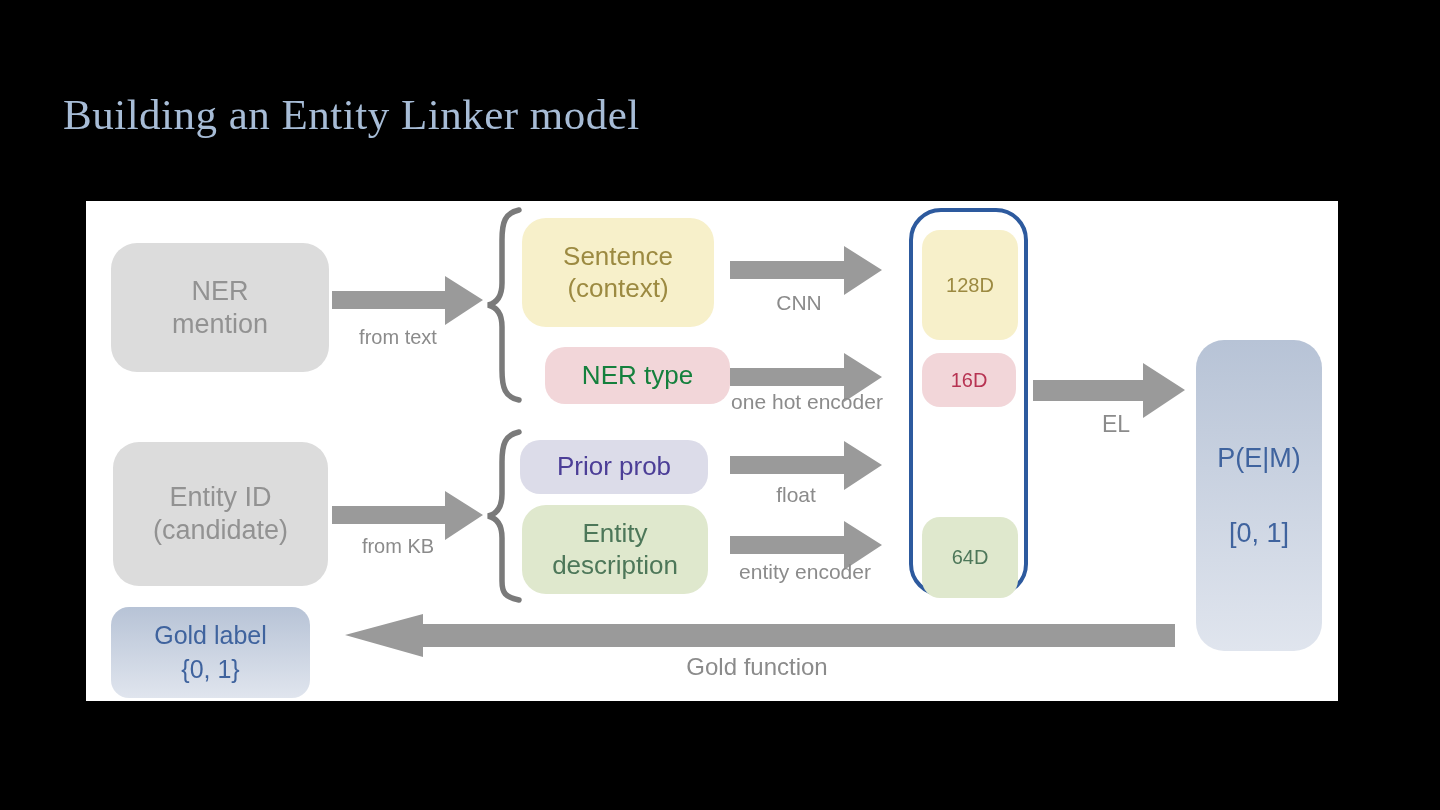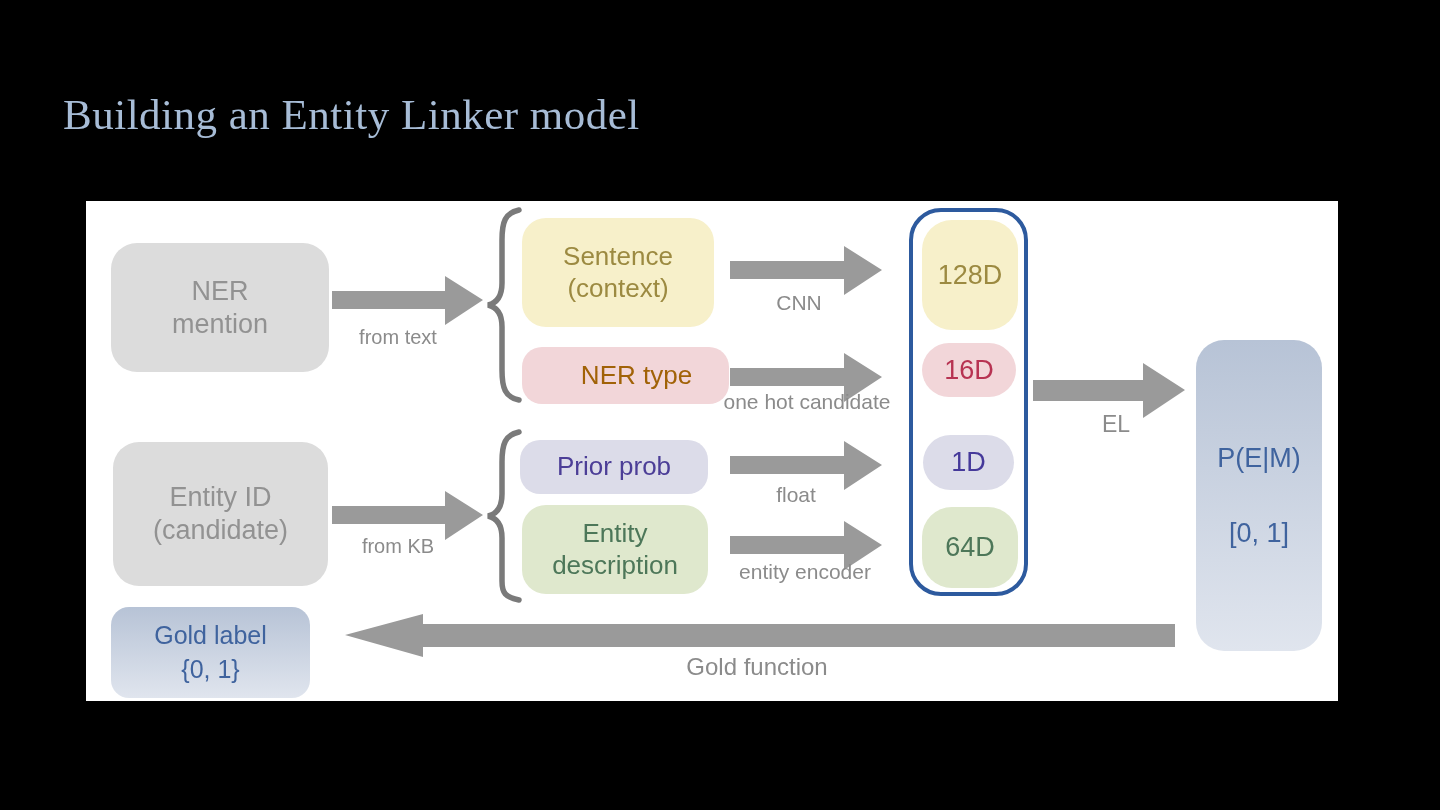--- a/index.html
+++ b/index.html
@@ -30,7 +30,7 @@
     position:absolute;left:823px;top:7px;width:119px;height:388px;
     border:4px solid #2d5a9e;border-radius:32px;box-sizing:border-box;
   }
-  .dim{font-size:27px;border-radius:30px;}
+  .dim{font-size:20px;border-radius:18px;margin-top:10px;}
   .d128{left:836px;top:19px;width:96px;height:110px;background:#f7f0ca;color:#9c8a41;}
   .d16{left:836px;top:142px;width:94px;height:54px;background:#f2d6d9;color:#b73352;}
   .d1{left:837px;top:234px;width:91px;height:55px;background:#dcdce9;color:#45399a;}

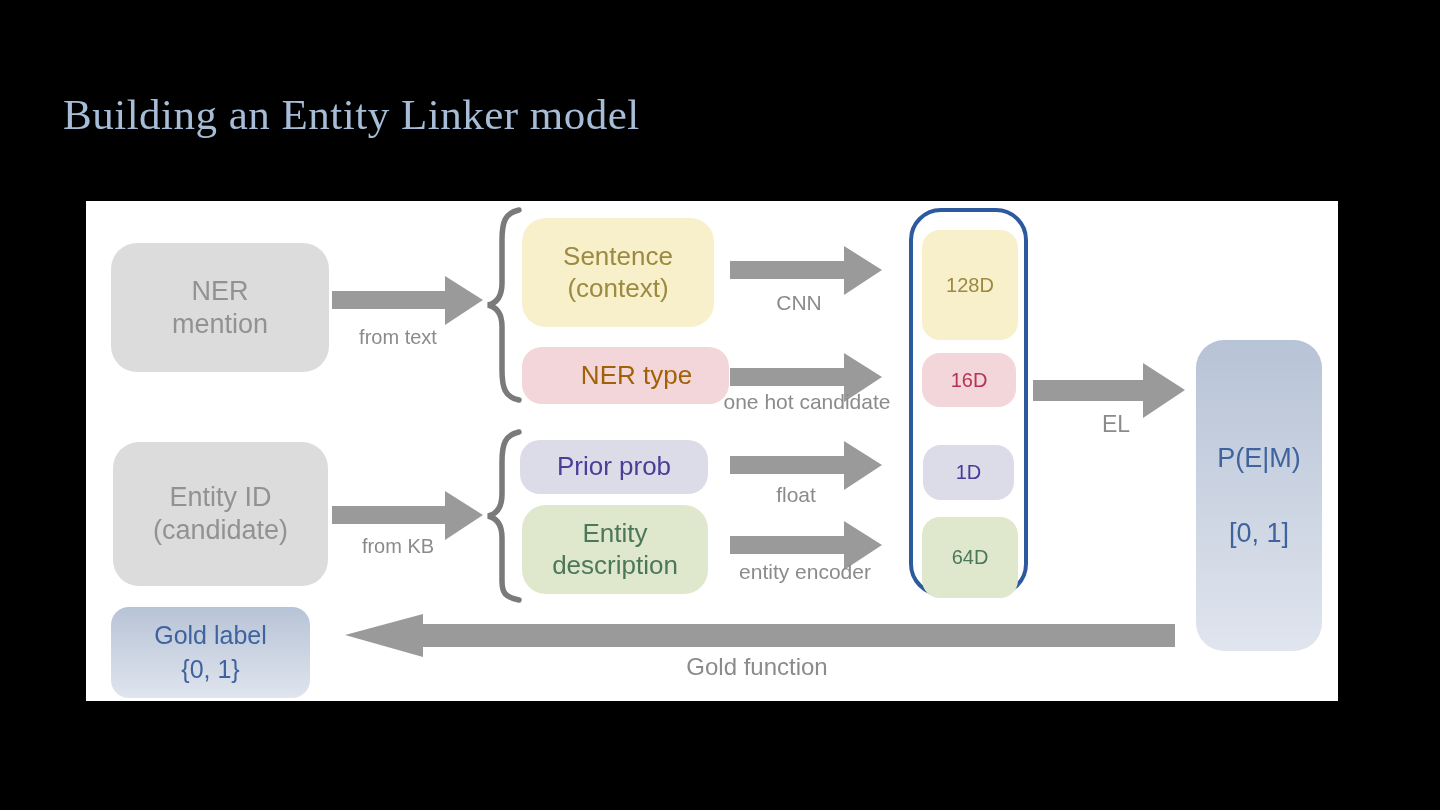--- a/index.html
+++ b/index.html
@@ -23,7 +23,7 @@
   .gold-label{left:25px;top:406px;width:199px;height:91px;border-radius:18px;font-size:25px;line-height:1.35;}
   .feat{border-radius:20px;font-size:26px;}
   .sentence{left:436px;top:17px;width:192px;height:109px;background:#f7f0ca;color:#9c8a41;border-radius:24px;}
-  .ner-type{left:436px;top:146px;width:185px;height:57px;background:#f2d6d9;color:#a16207;padding-left:22px;}
+  .ner-type{left:459px;top:146px;width:185px;height:57px;background:#f2d6d9;color:#15803d;}
   .prior-prob{left:434px;top:239px;width:188px;height:54px;background:#dcdce9;color:#4c3e97;}
   .entity-desc{left:436px;top:304px;width:186px;height:89px;background:#dfe8cd;color:#4d7759;border-radius:24px;}
   .dim-container{

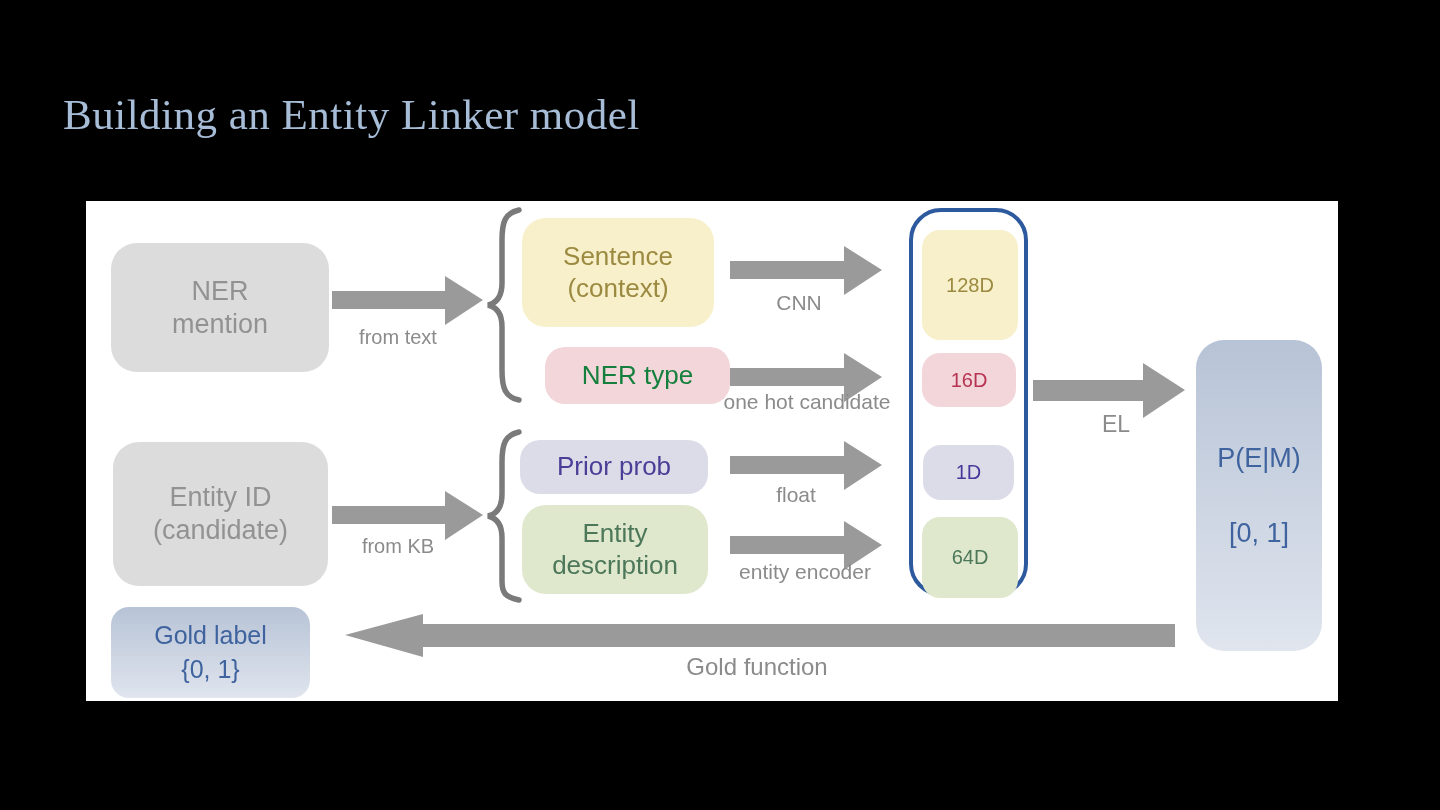--- a/index.html
+++ b/index.html
@@ -119,7 +119,7 @@
   <div class="arrow-label" style="left:312px;top:125px;font-size:20px;">from text</div>
   <div class="arrow-label" style="left:312px;top:334px;font-size:20px;">from KB</div>
   <div class="arrow-label" style="left:713px;top:90px;font-size:21px;">CNN</div>
-  <div class="arrow-label" style="left:721px;top:189px;font-size:21px;">one hot candidate</div>
+  <div class="arrow-label" style="left:721px;top:189px;font-size:21px;">one hot encoder</div>
   <div class="arrow-label" style="left:710px;top:282px;font-size:21px;">float</div>
   <div class="arrow-label" style="left:719px;top:359px;font-size:21px;">entity encoder</div>
   <div class="arrow-label" style="left:1019px;top:210px;font-size:23px;margin-left:11px;">EL</div>

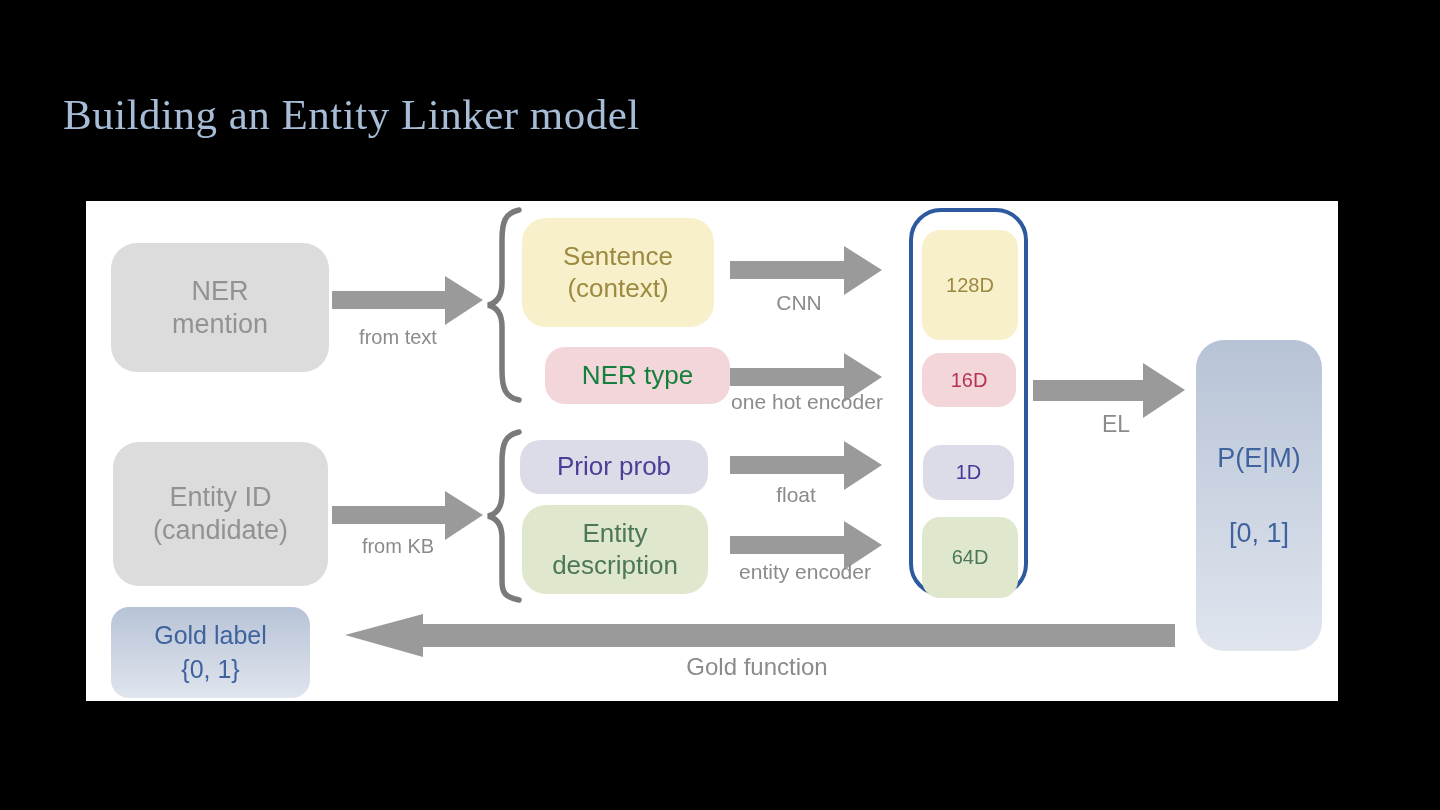--- a/index.html
+++ b/index.html
@@ -104,9 +104,6 @@
   <div class="box dim d16">
     <span>16D</span>
   </div>
-  <div class="box dim d1">
-    <span>1D</span>
-  </div>
   <div class="box dim d64">
     <span>64D</span>
   </div>

